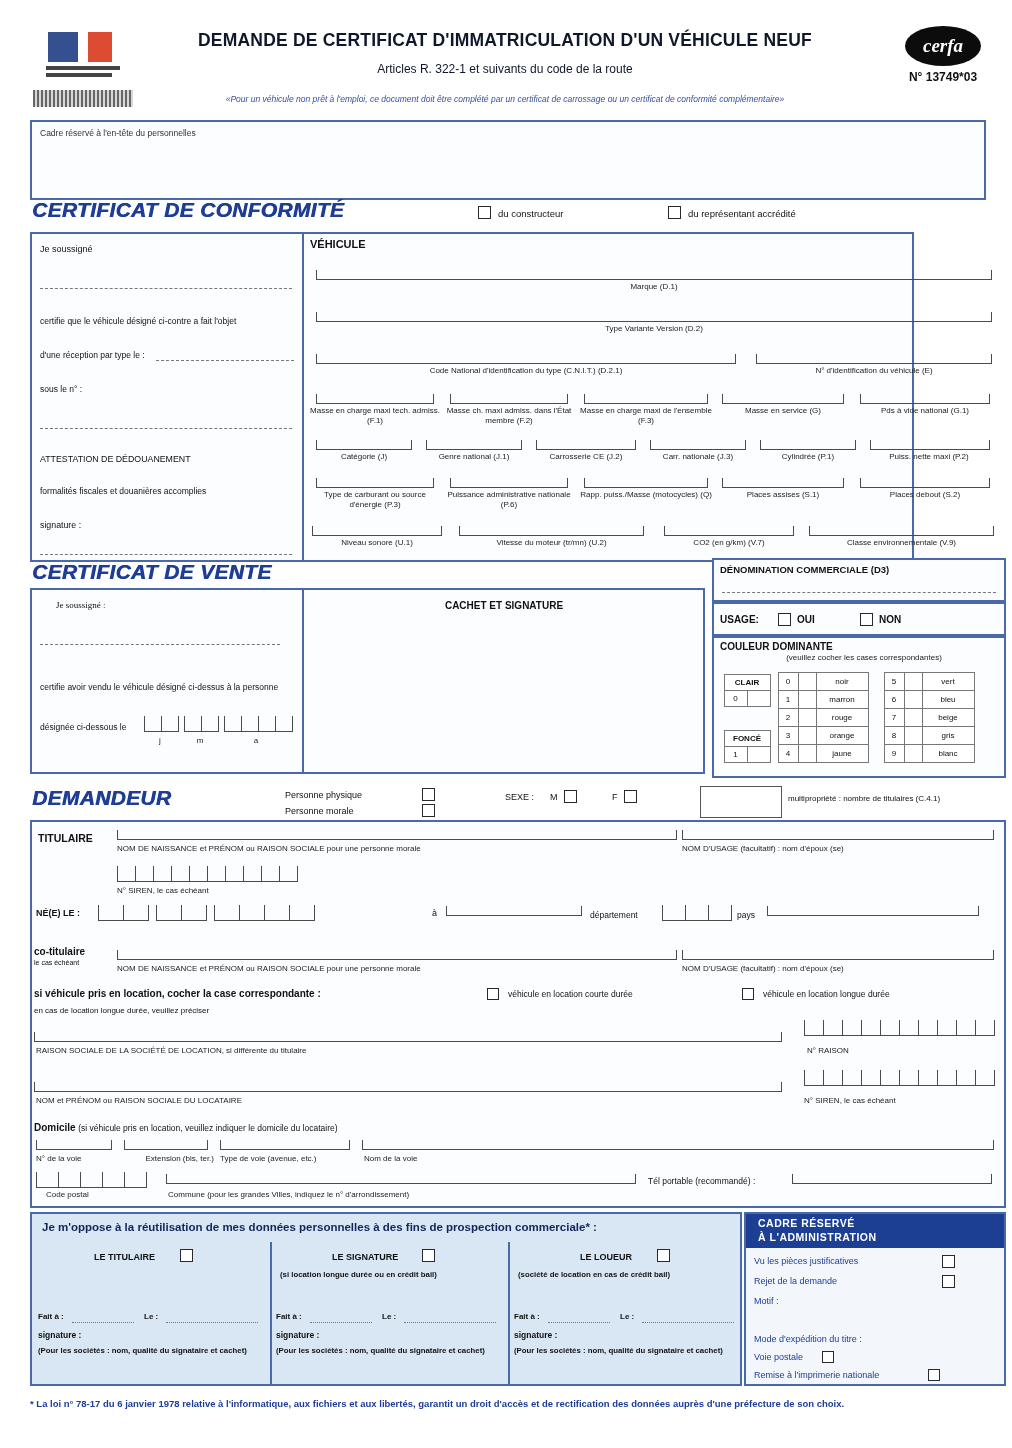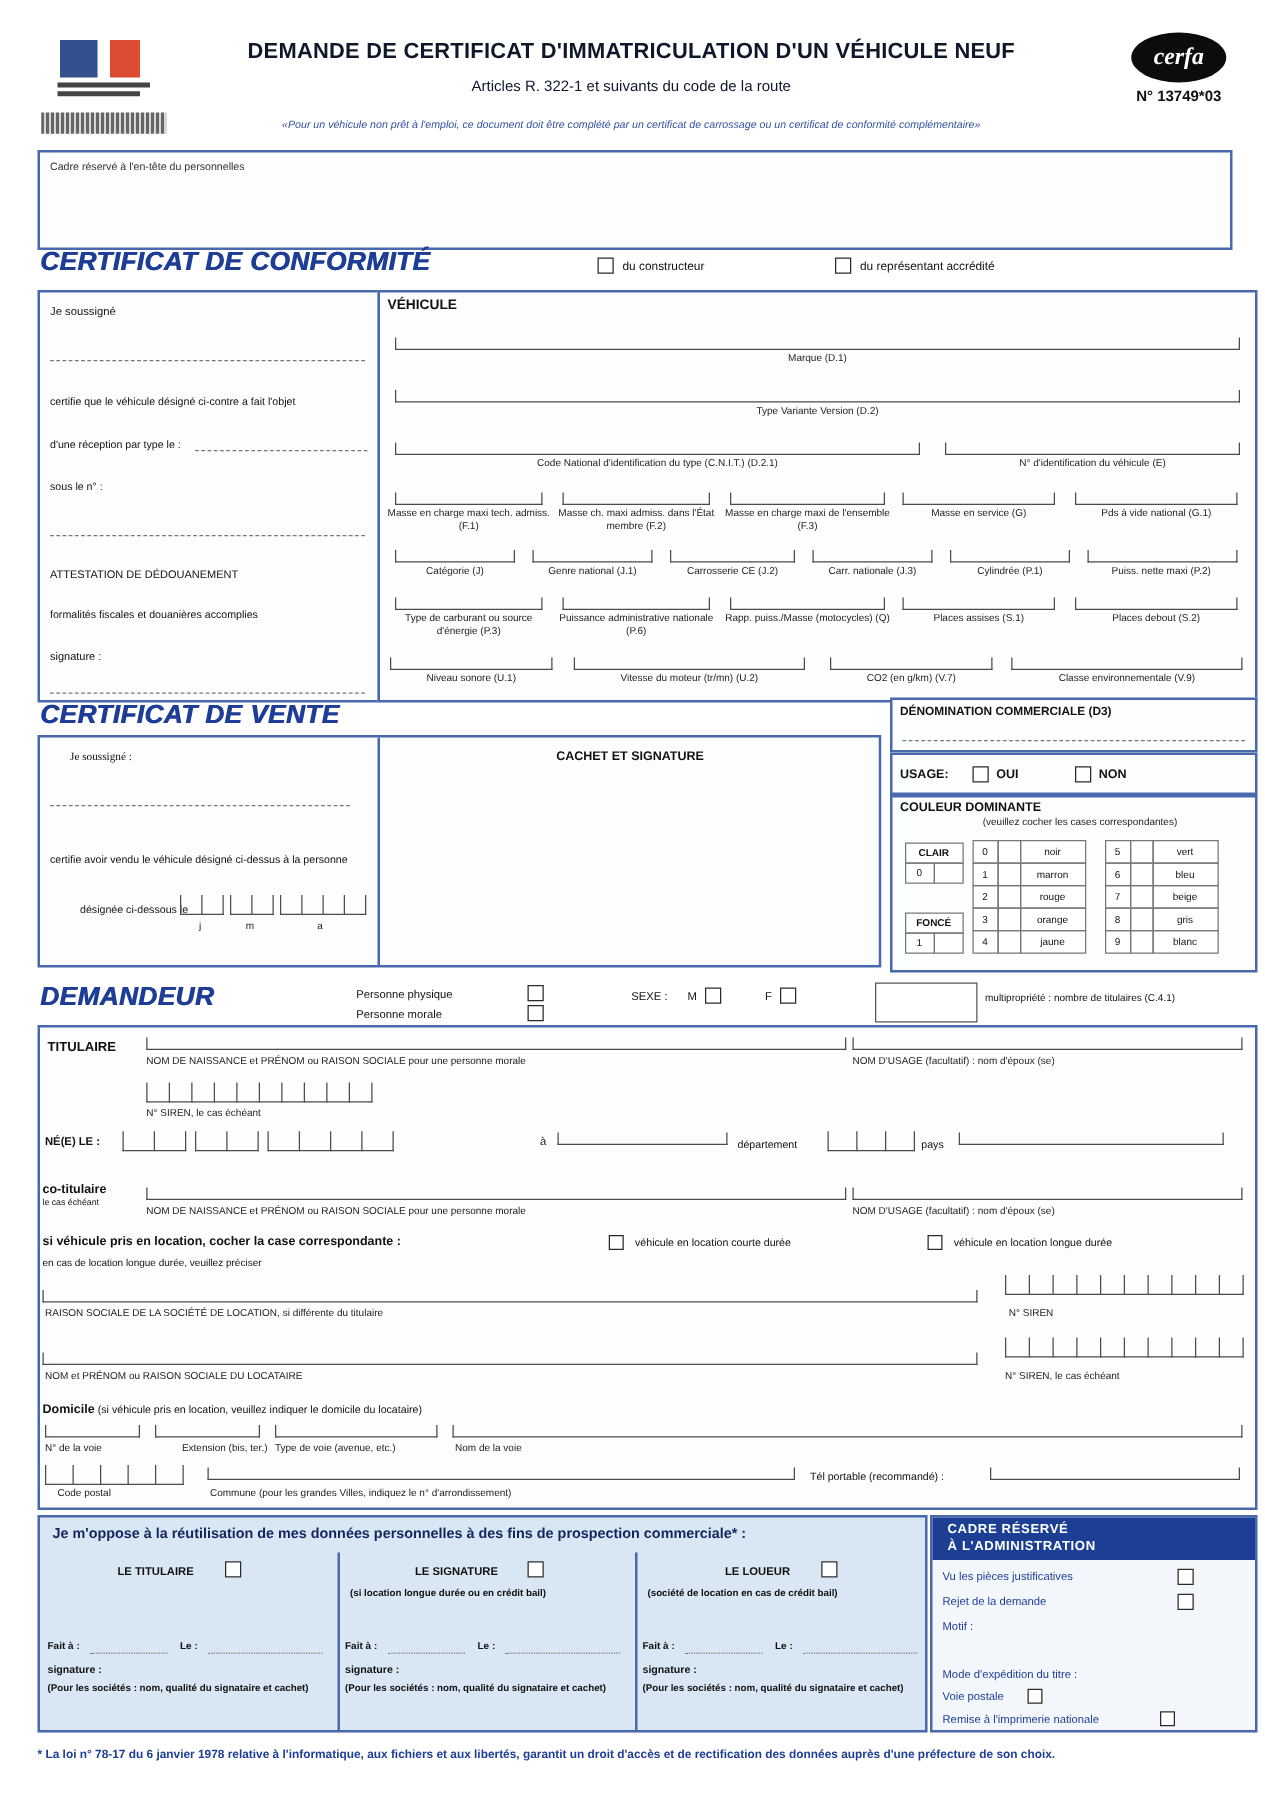--- a/index.html
+++ b/index.html
@@ -76,7 +76,7 @@
     <div class="dots" style="left:8px;top:310px;width:252px;"></div>
   </div>
 
-  <div class="panel" style="left:302px;top:232px;width:704px;height:330px;">
+  <div class="panel" style="left:302px;top:232px;width:612px;height:330px;">
     <div class="t b" style="left:6px;top:4px;font-size:11px;">VÉHICULE</div>
 
     <div class="bracket" style="left:12px;top:36px;width:676px;"></div>

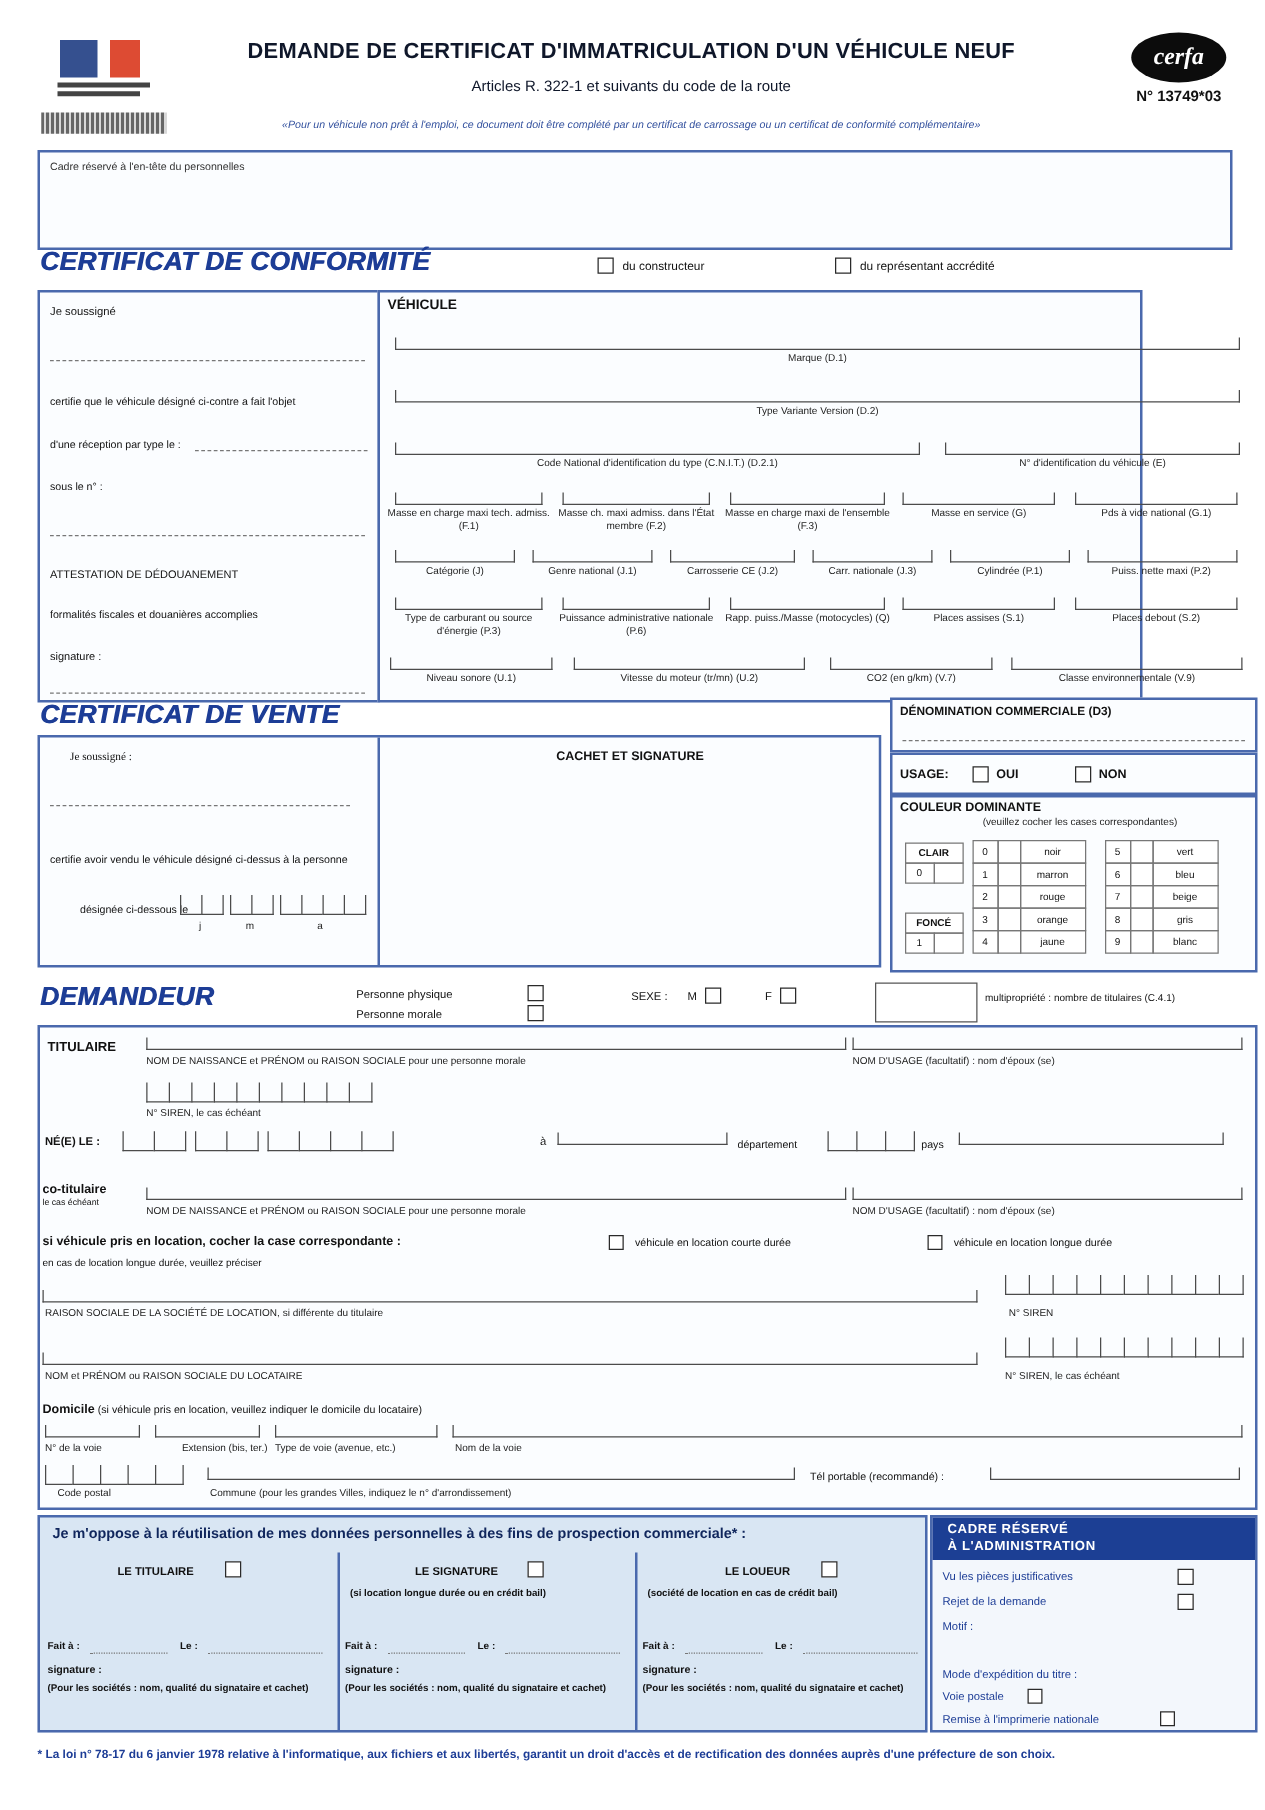--- a/index.html
+++ b/index.html
@@ -141,7 +141,7 @@
     <div class="t" style="left:24px;top:10px;font-family:Liberation Serif, serif;">Je soussigné :</div>
     <div class="dots" style="left:8px;top:44px;width:240px;"></div>
     <div class="t" style="left:8px;top:92px;width:256px;font-size:8.5px;">certifie avoir vendu le véhicule désigné ci-dessus à la personne</div>
-    <div class="t" style="left:8px;top:132px;font-size:8.5px;margin-left:24px;">désignée ci-dessous le</div>
+    <div class="t" style="left:8px;top:132px;font-size:8.5px;">désignée ci-dessous le</div>
     <div class="comb" style="left:112px;top:126px;--cw:16px;">
         <i></i>
         <i></i>

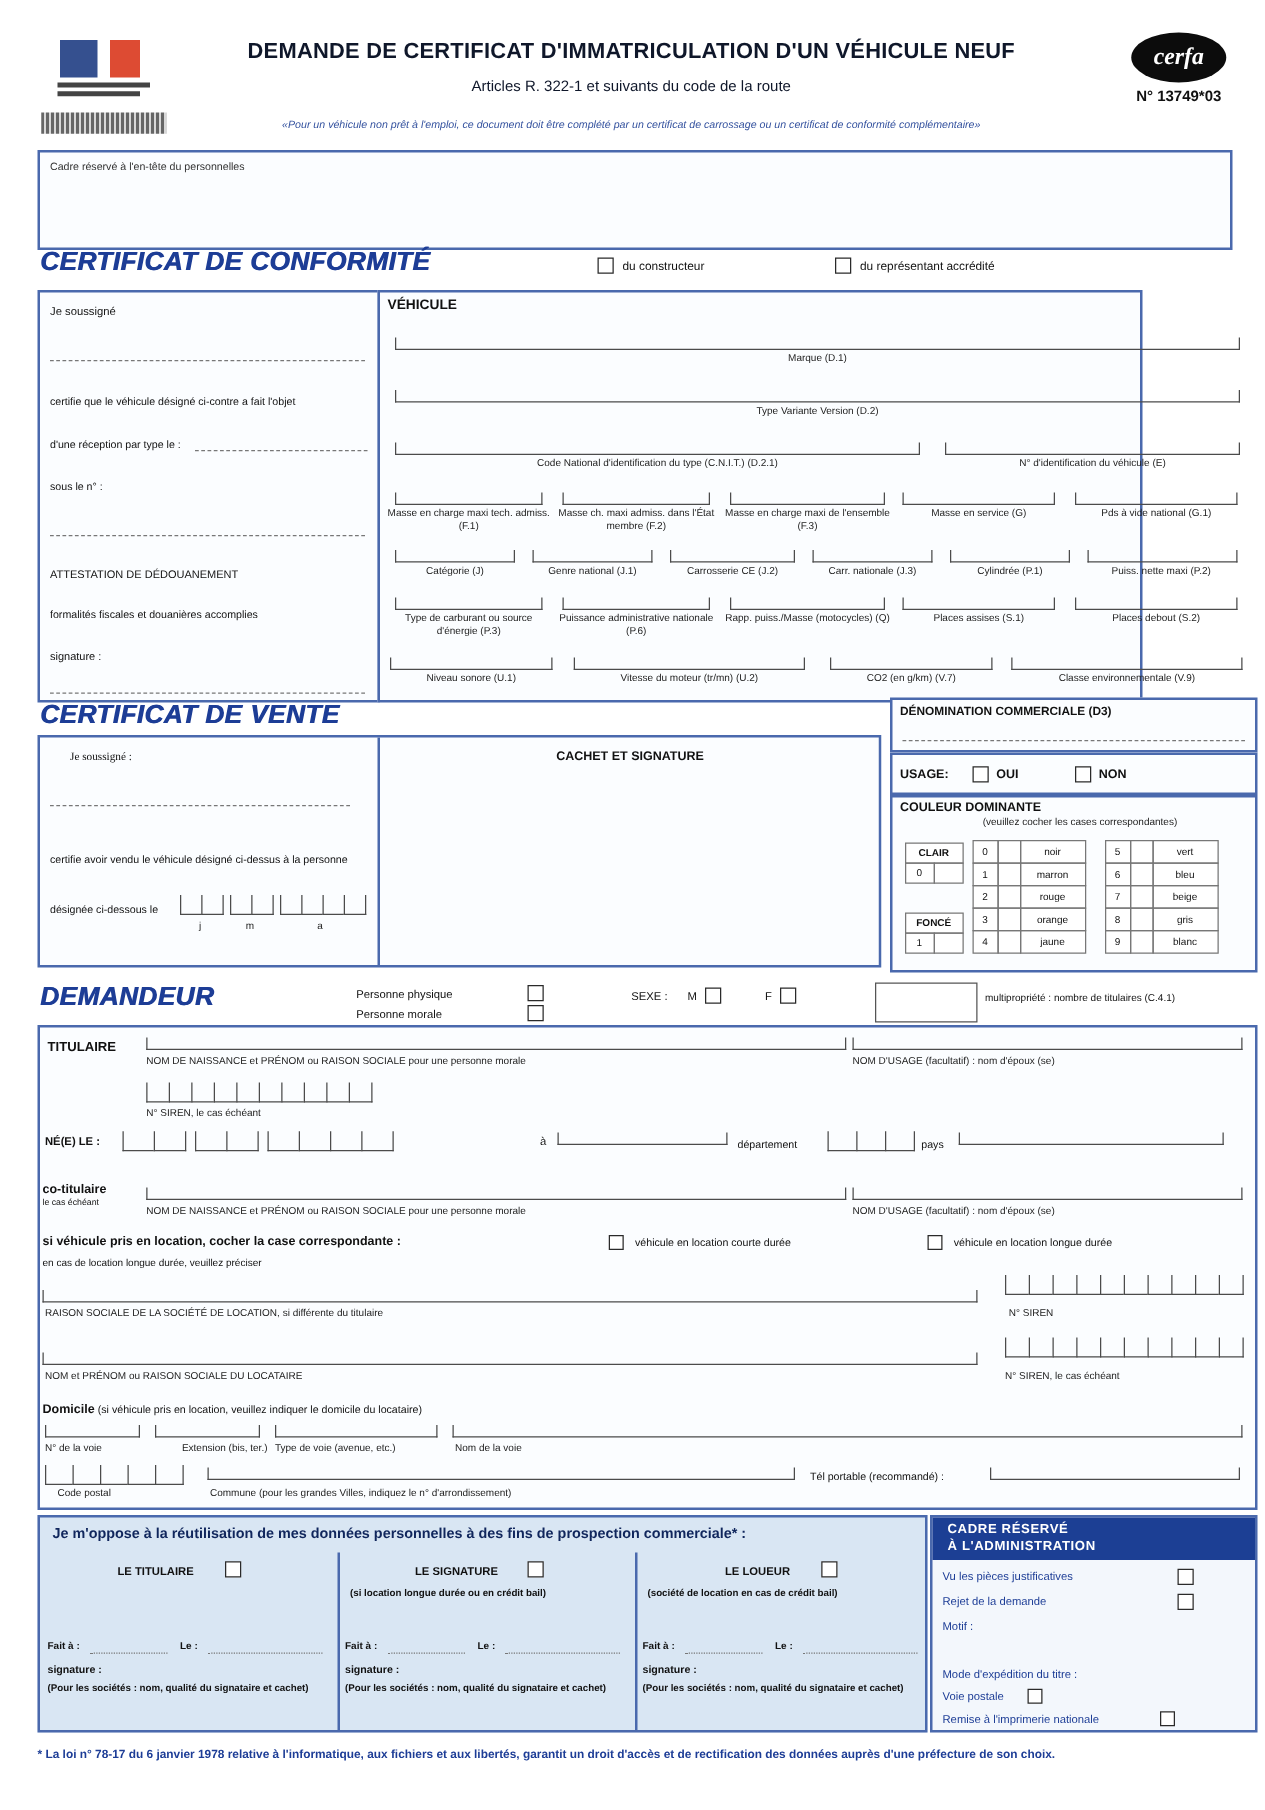--- a/index.html
+++ b/index.html
@@ -312,7 +312,7 @@
       </div>
     <div class="bracket" style="left:2px;top:210px;width:748px;"></div>
     <div class="fl" style="left:4px;top:224px;width:500px;text-align:left;">RAISON SOCIALE DE LA SOCIÉTÉ DE LOCATION, si différente du titulaire</div>
-    <div class="fl" style="left:775px;top:224px;width:120px;text-align:left;">N° SIREN</div>
+    <div class="fl" style="left:775px;top:224px;width:120px;text-align:left;">N° RAISON</div>
 
     <div class="comb" style="left:772px;top:248px;--cw:18px;">
         <i></i>

